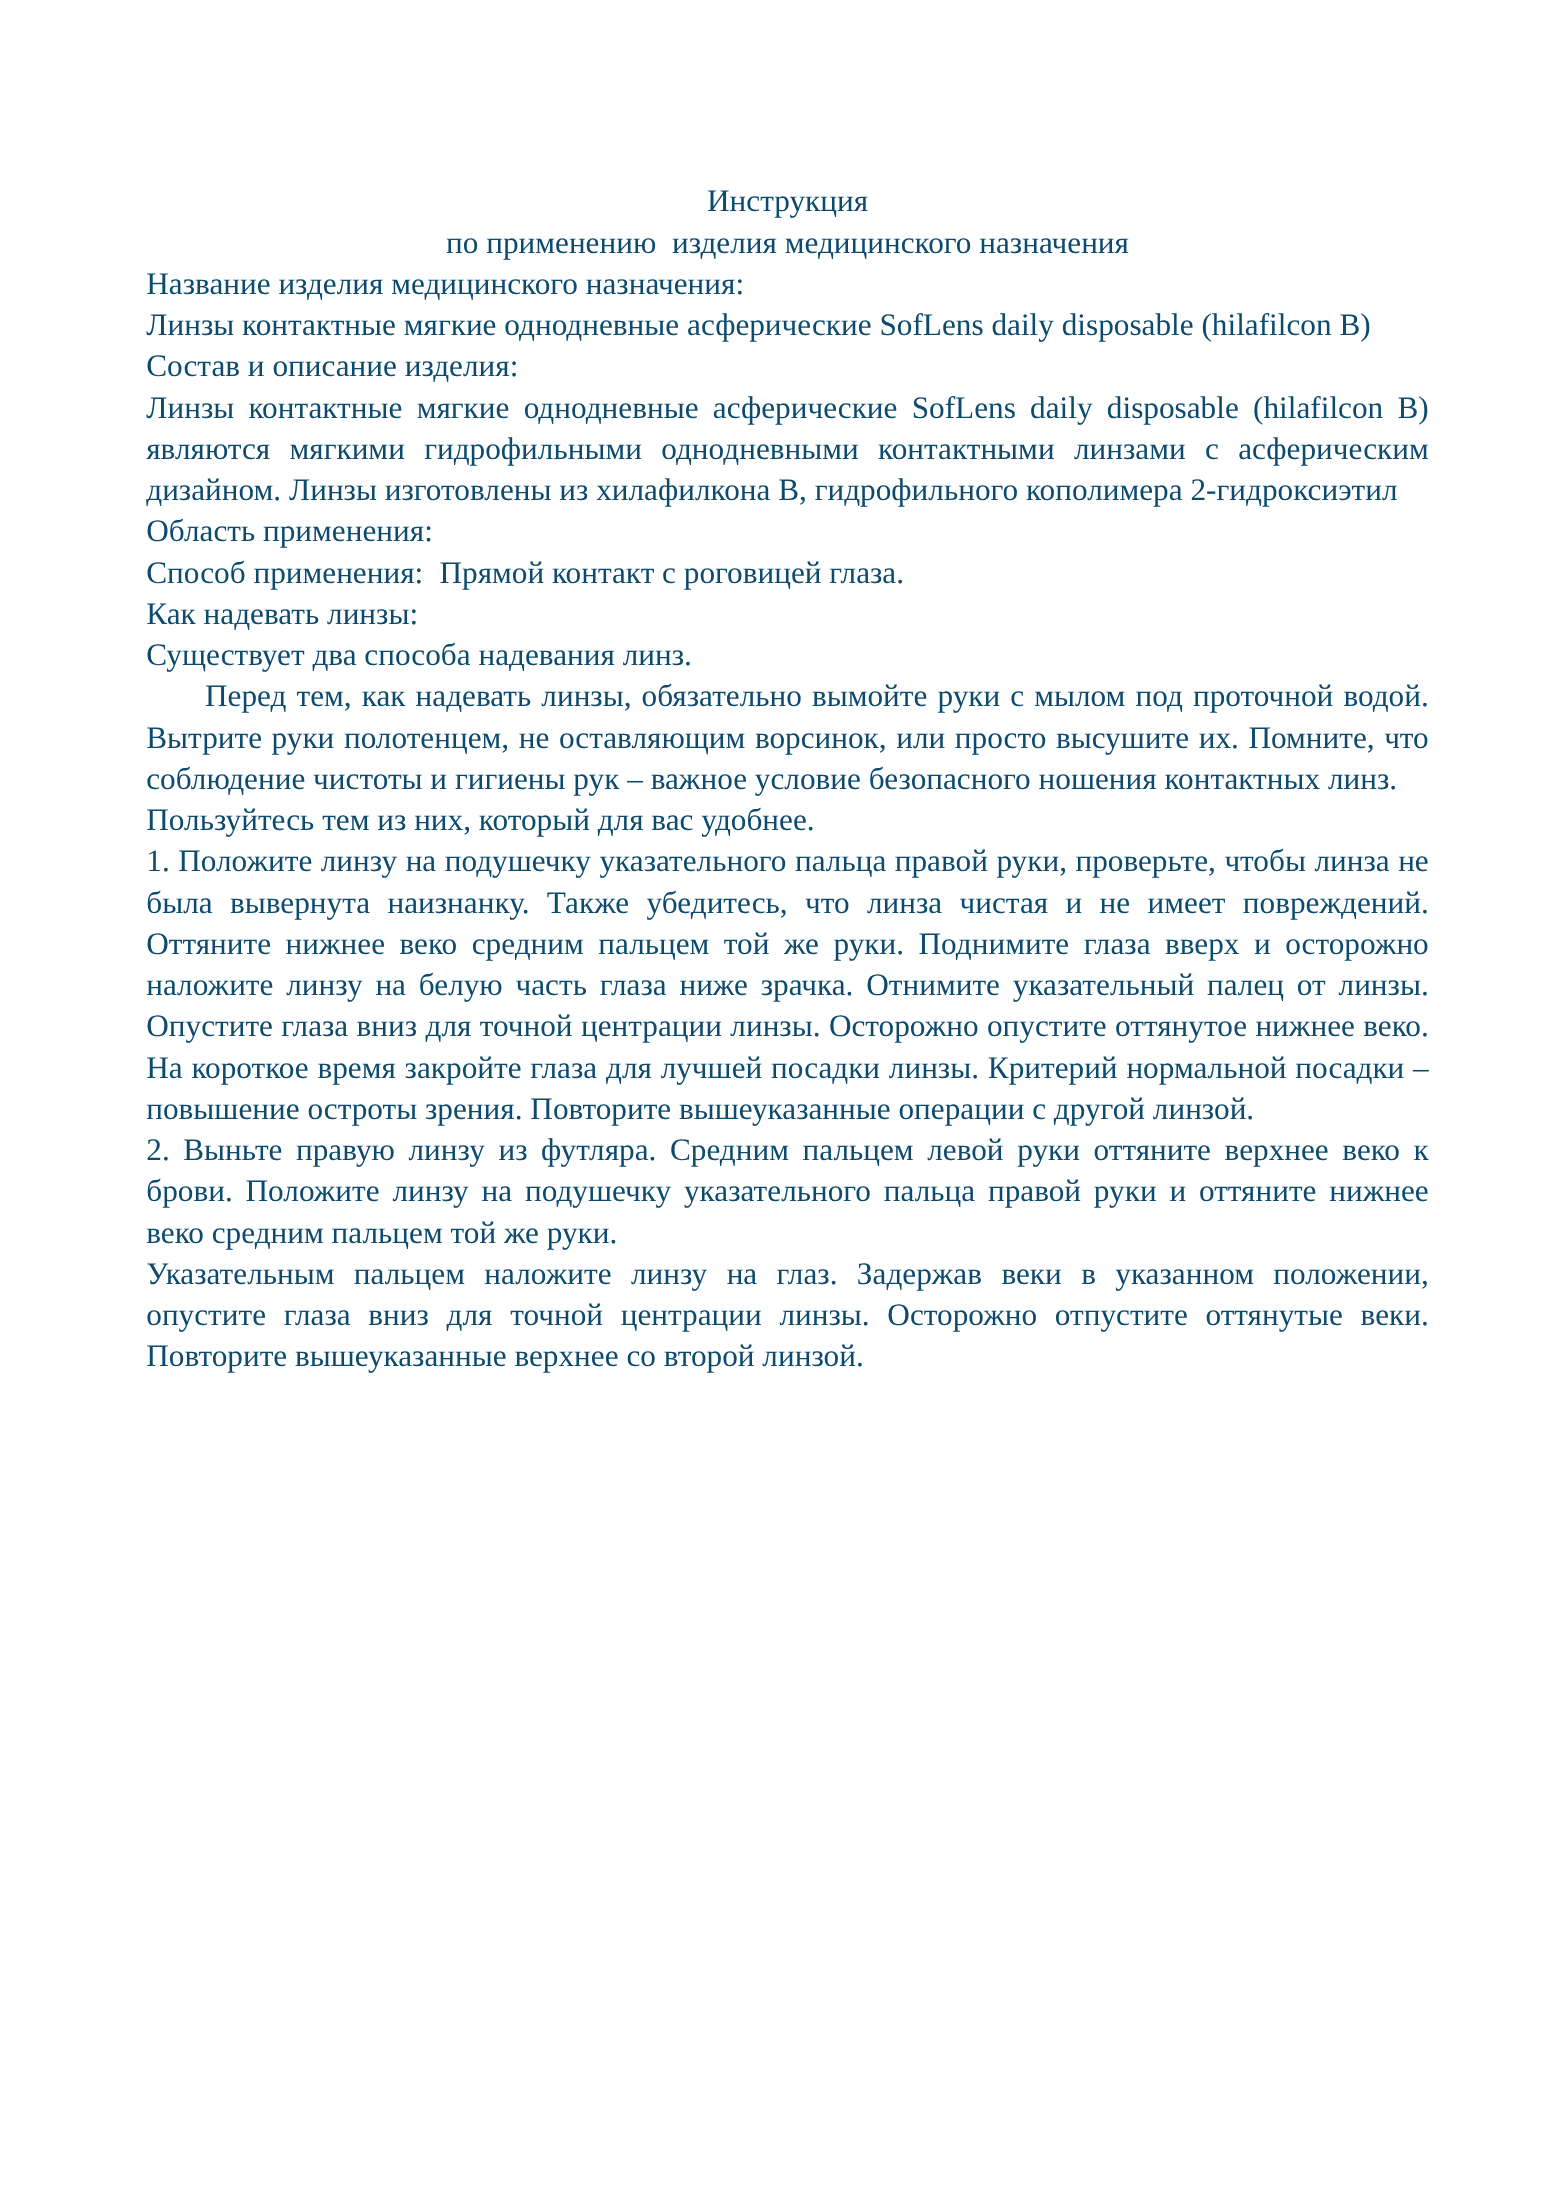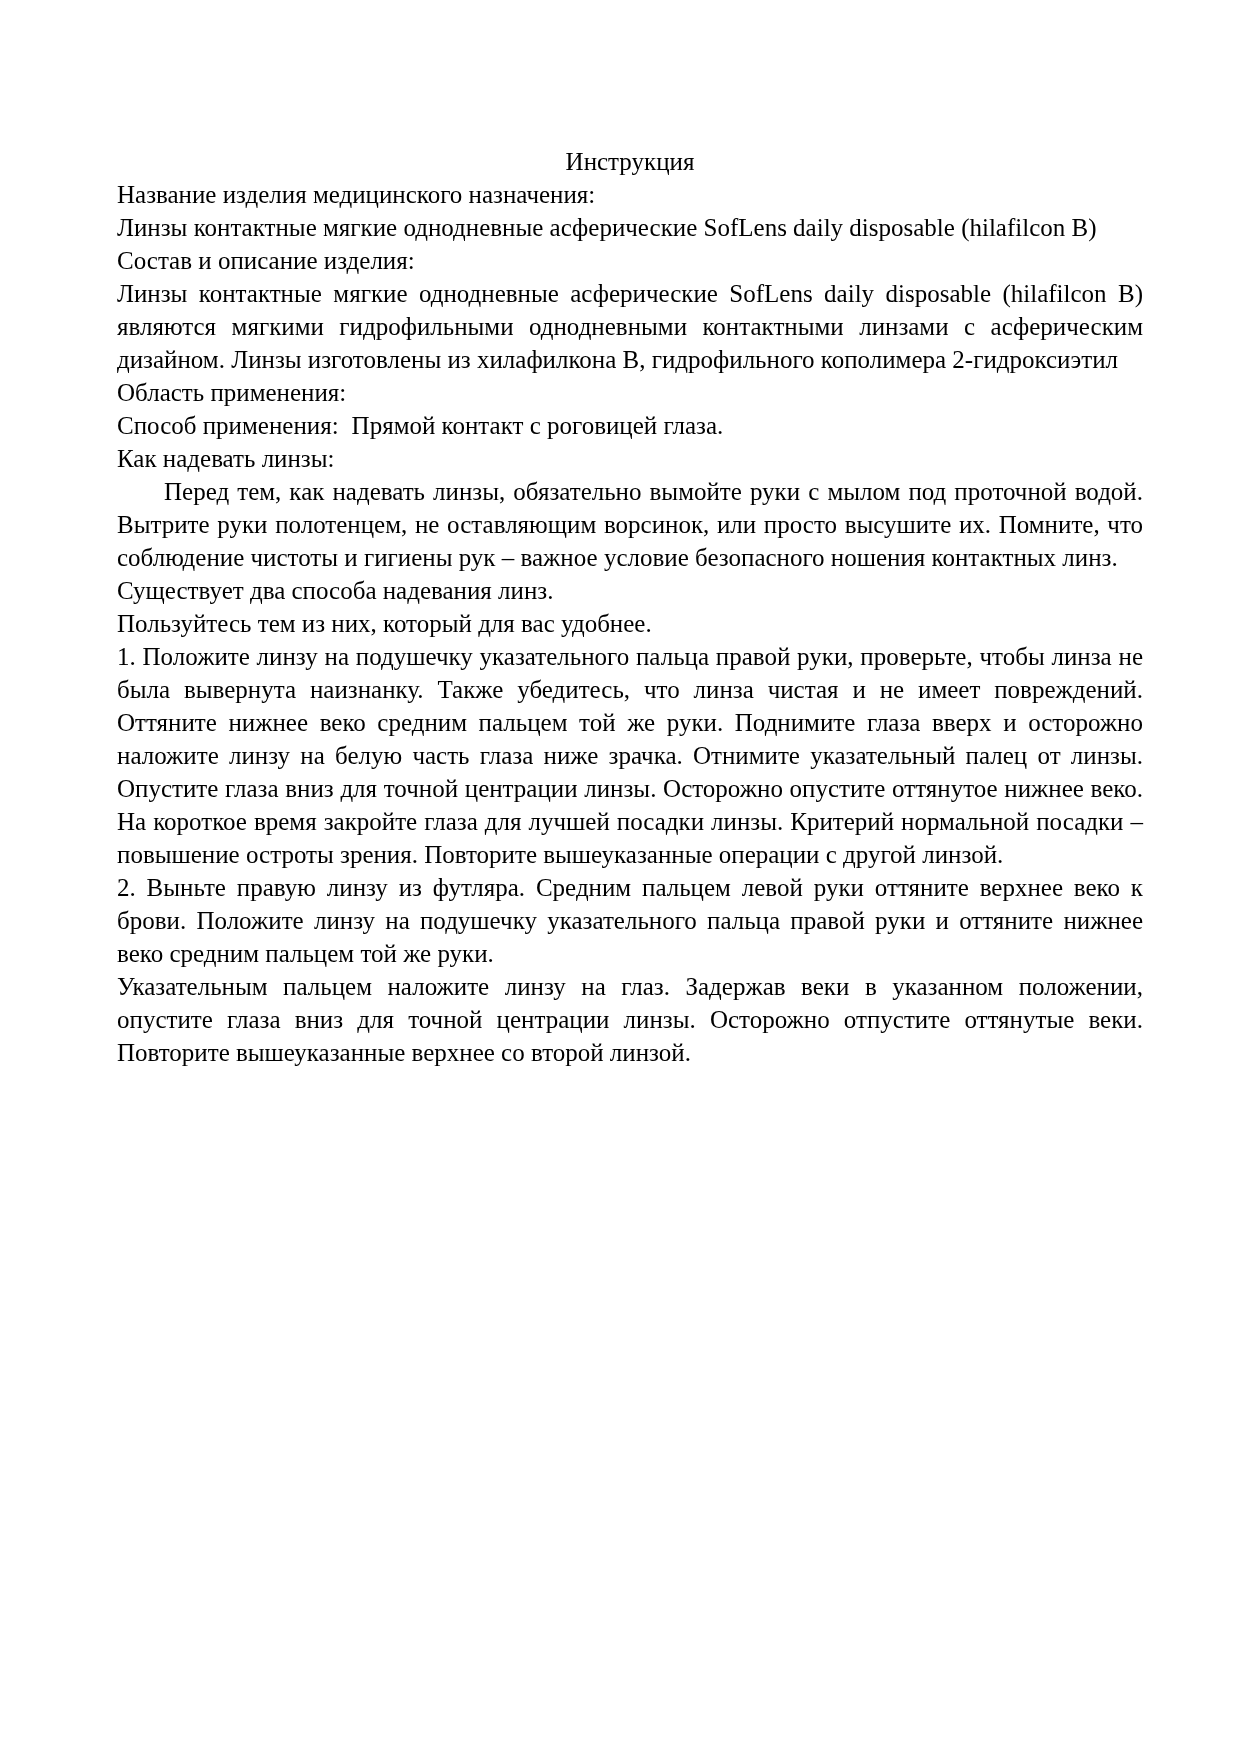--- a/index.html
+++ b/index.html
@@ -13,7 +13,7 @@
     height: 1755px;
     margin: 0;
     background: #ffffff;
-    color: #000000;
+    color: #0c4a6e;
     font-family: "Liberation Serif", "DejaVu Serif", serif;
     font-size: 25px;
     line-height: 33px;

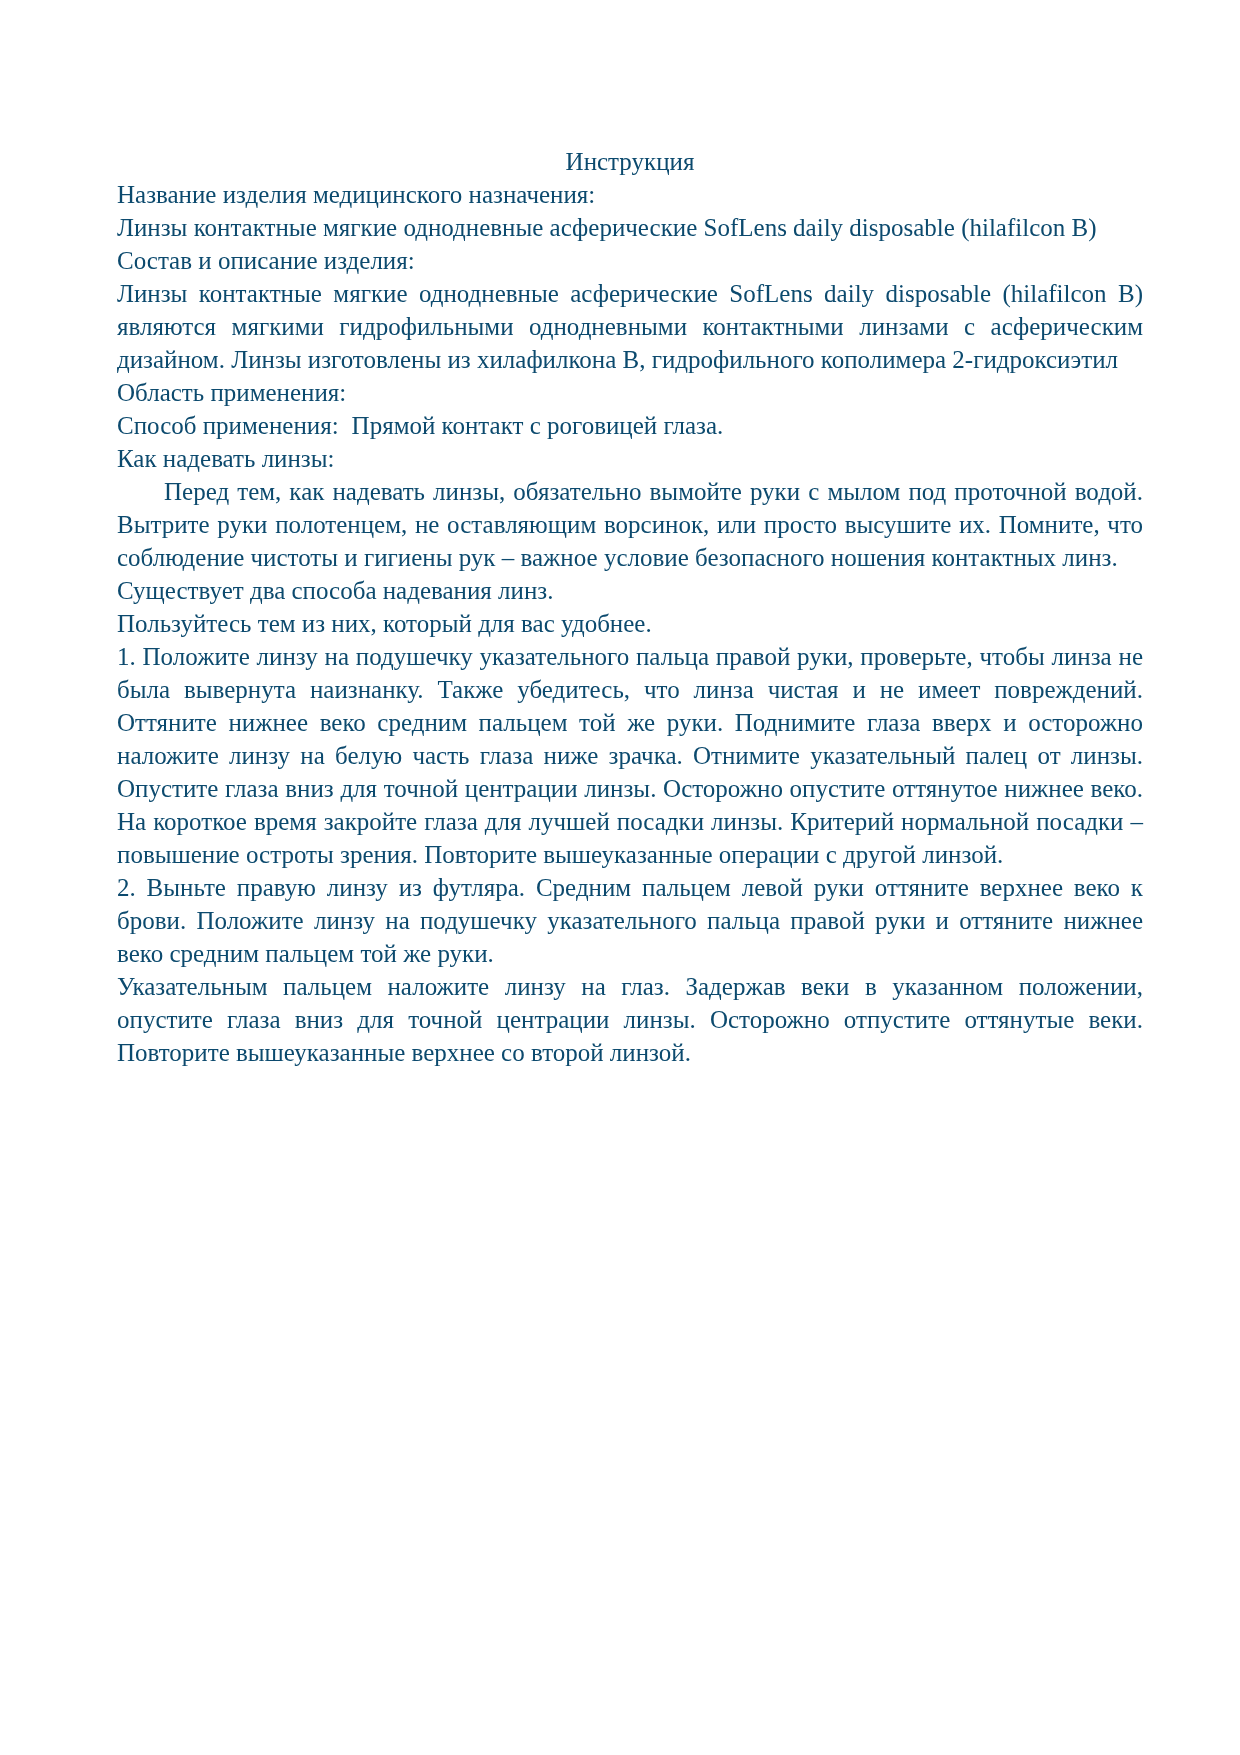--- a/index.html
+++ b/index.html
@@ -57,6 +57,7 @@
 <div class="doc-page">
 
   <h1 class="title">Инструкция</h1>
+  <h2 class="title">по применению  изделия медицинского назначения</h2>
 
   <p class="heading mt-title-gap">Название изделия медицинского назначения:</p>
   <p class="just">Линзы контактные мягкие однодневные асферические SofLens daily disposable (hilafilcon B)</p>

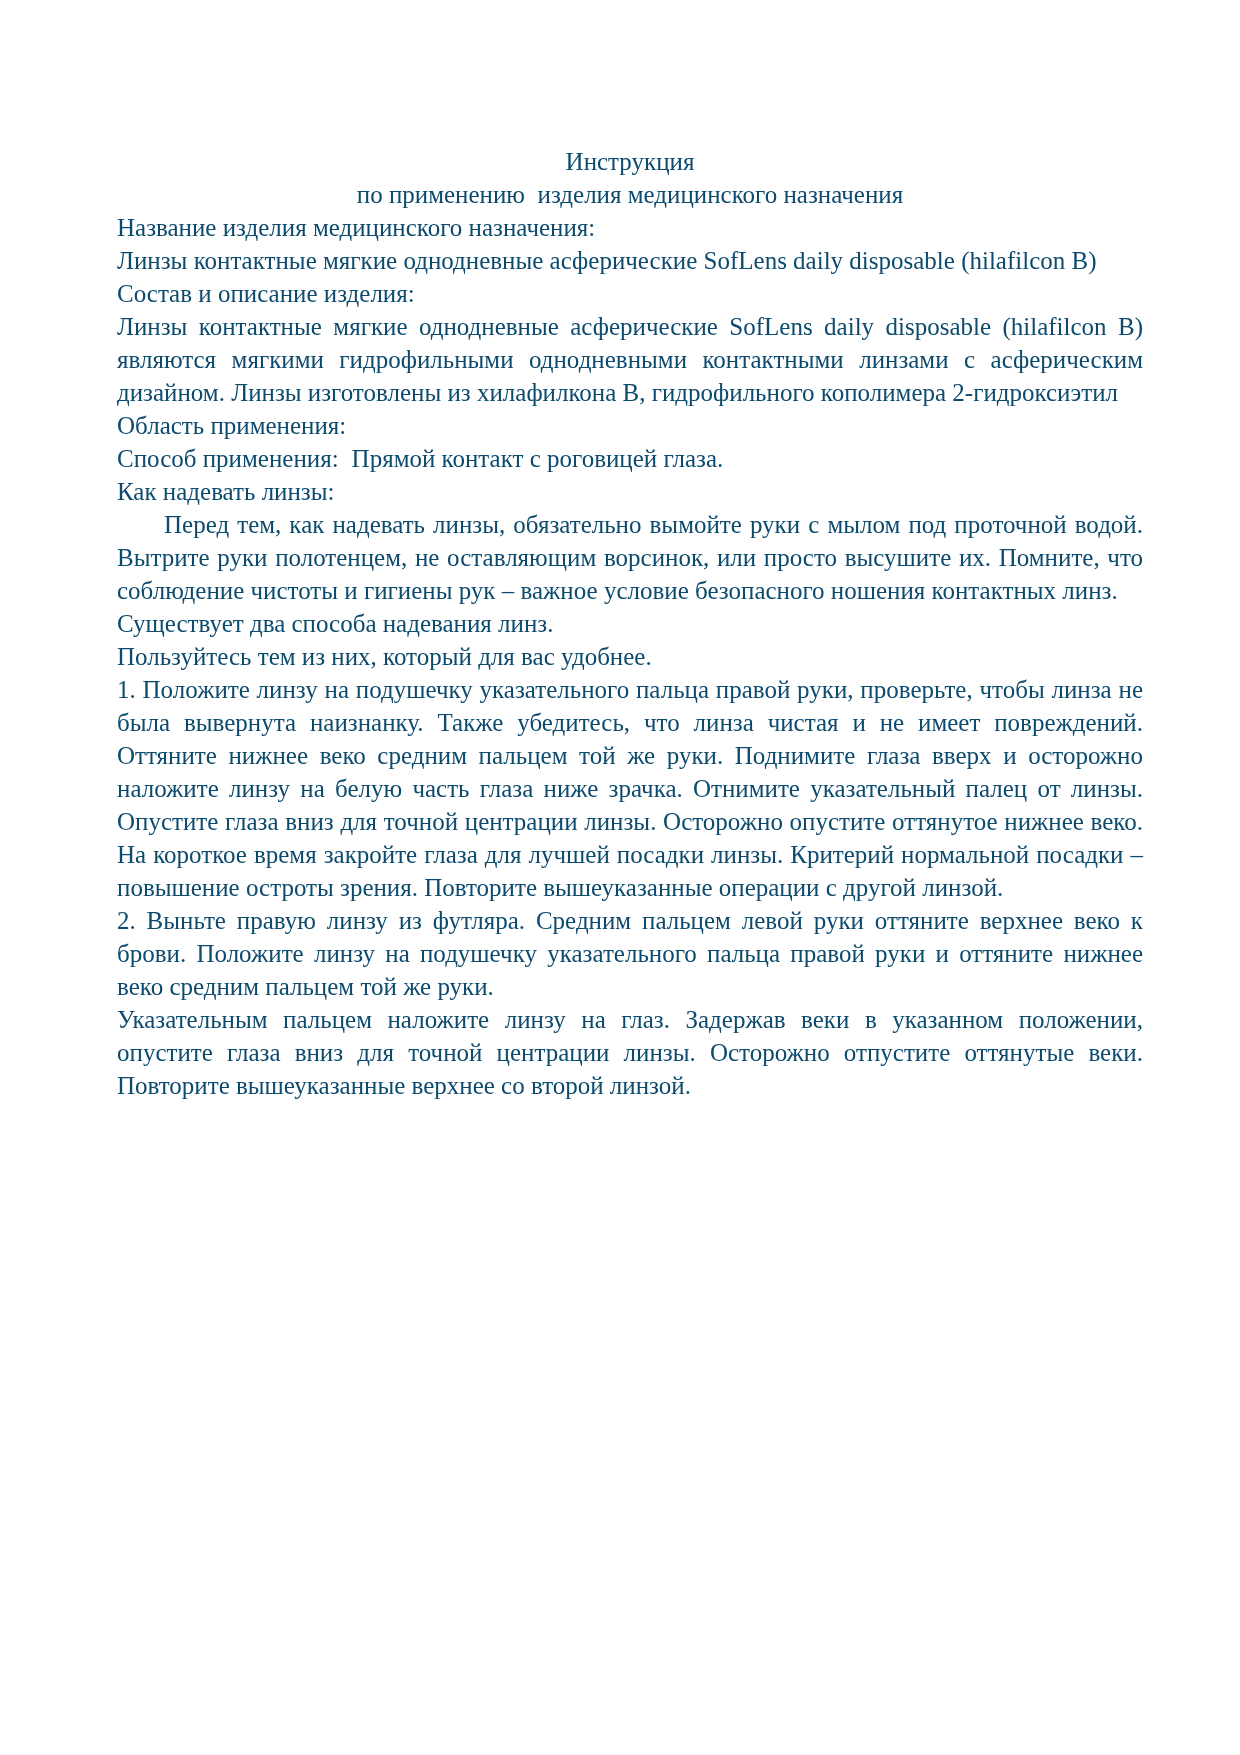--- a/index.html
+++ b/index.html
@@ -70,8 +70,8 @@
   <p class="mt-usage-gap"><span class="bold">Способ применения:</span><span class="usage-lead">Прямой контакт с роговицей глаза.</span></p>
   <p class="heading">Как надевать линзы:</p>
 
+  <p class="just">Существует два способа надевания линз.</p>
   <p class="just p-indent">Перед тем, как надевать линзы, обязательно вымойте руки с мылом под проточной водой. Вытрите руки полотенцем, не оставляющим ворсинок, или просто высушите их. Помните, что соблюдение чистоты и гигиены рук – важное условие безопасного ношения контактных линз.</p>
-  <p class="just">Существует два способа надевания линз.</p>
   <p class="just">Пользуйтесь тем из них, который для вас удобнее.</p>
   <p class="just">1. Положите линзу на подушечку указательного пальца правой руки, проверьте, чтобы линза не была вывернута наизнанку. Также убедитесь, что линза чистая и не имеет повреждений. Оттяните нижнее веко средним пальцем той же руки. Поднимите глаза вверх и осторожно наложите линзу на белую часть глаза ниже зрачка. Отнимите указательный палец от линзы. Опустите глаза вниз для точной центрации линзы. Осторожно опустите оттянутое нижнее веко. На короткое время закройте глаза для лучшей посадки линзы. Критерий нормальной посадки – повышение остроты зрения. Повторите вышеуказанные операции с другой линзой.</p>
   <p class="just">2. Выньте правую линзу из футляра. Средним пальцем левой руки оттяните верхнее веко к брови. Положите линзу на подушечку указательного пальца правой руки и оттяните нижнее веко средним пальцем той же руки.</p>

